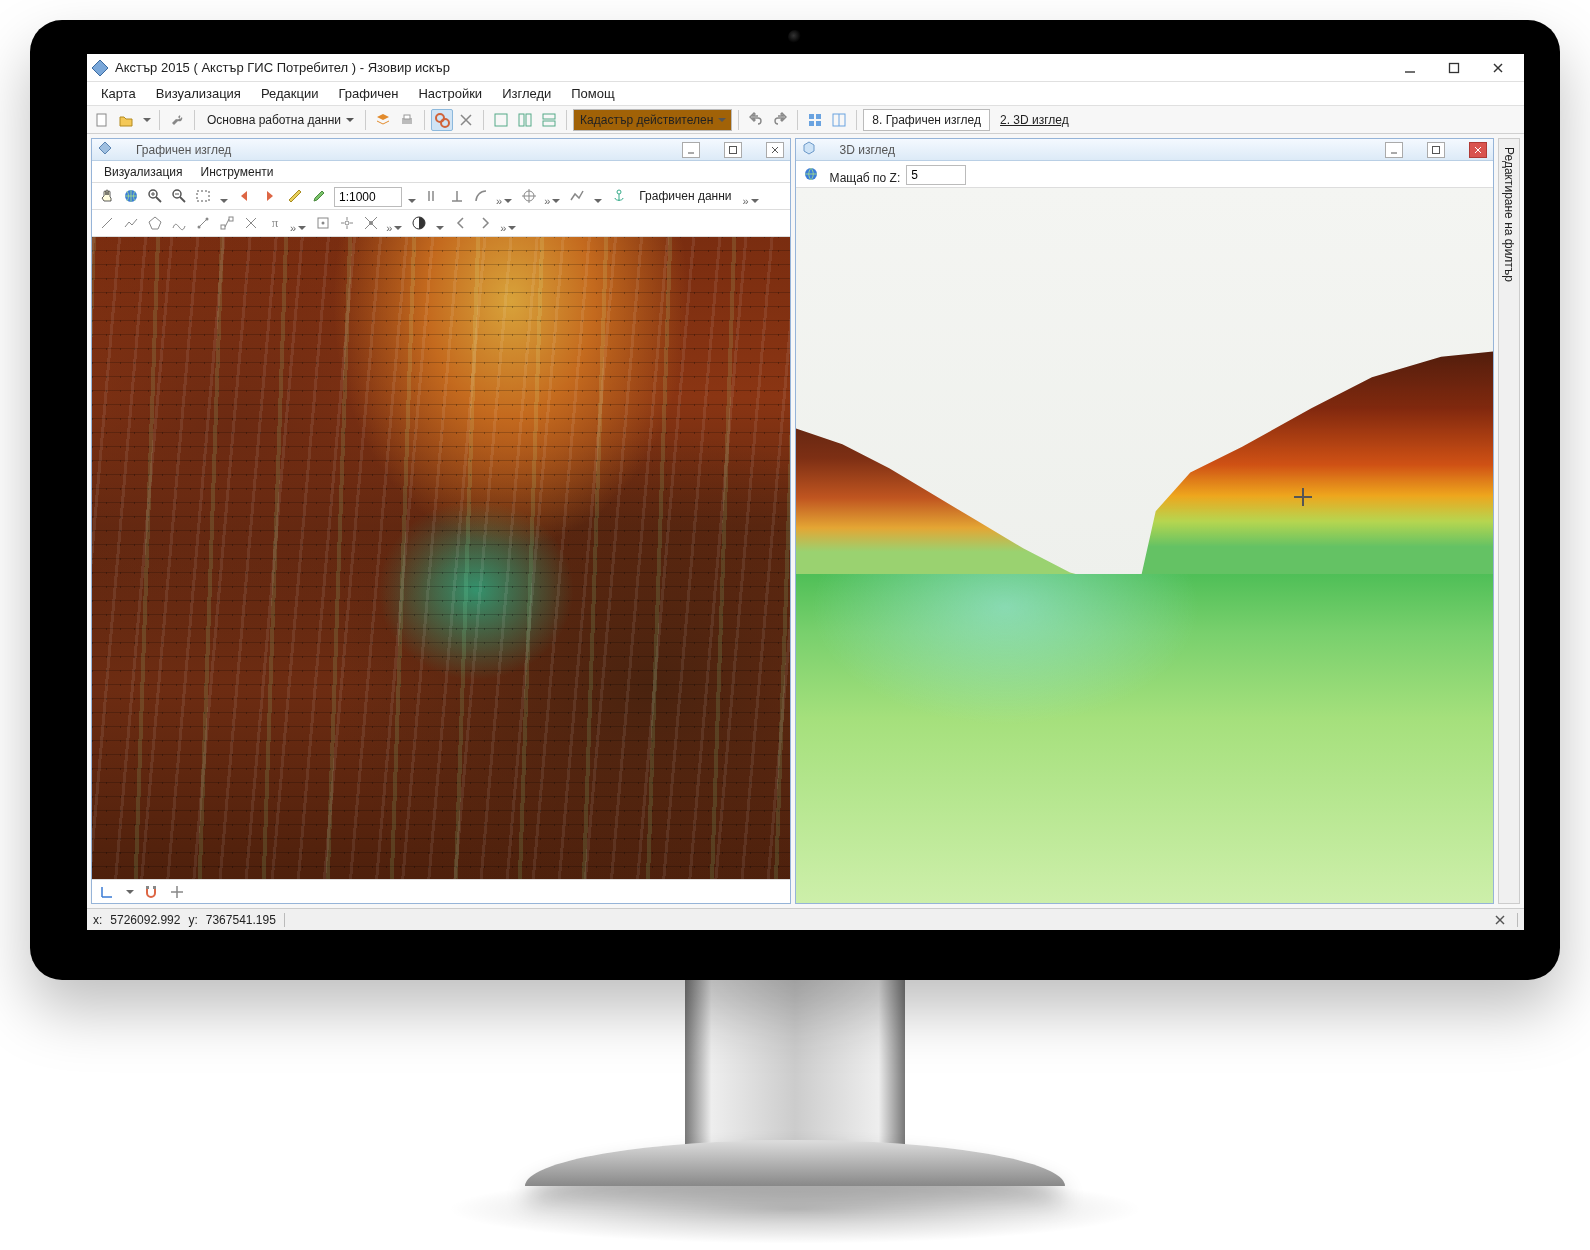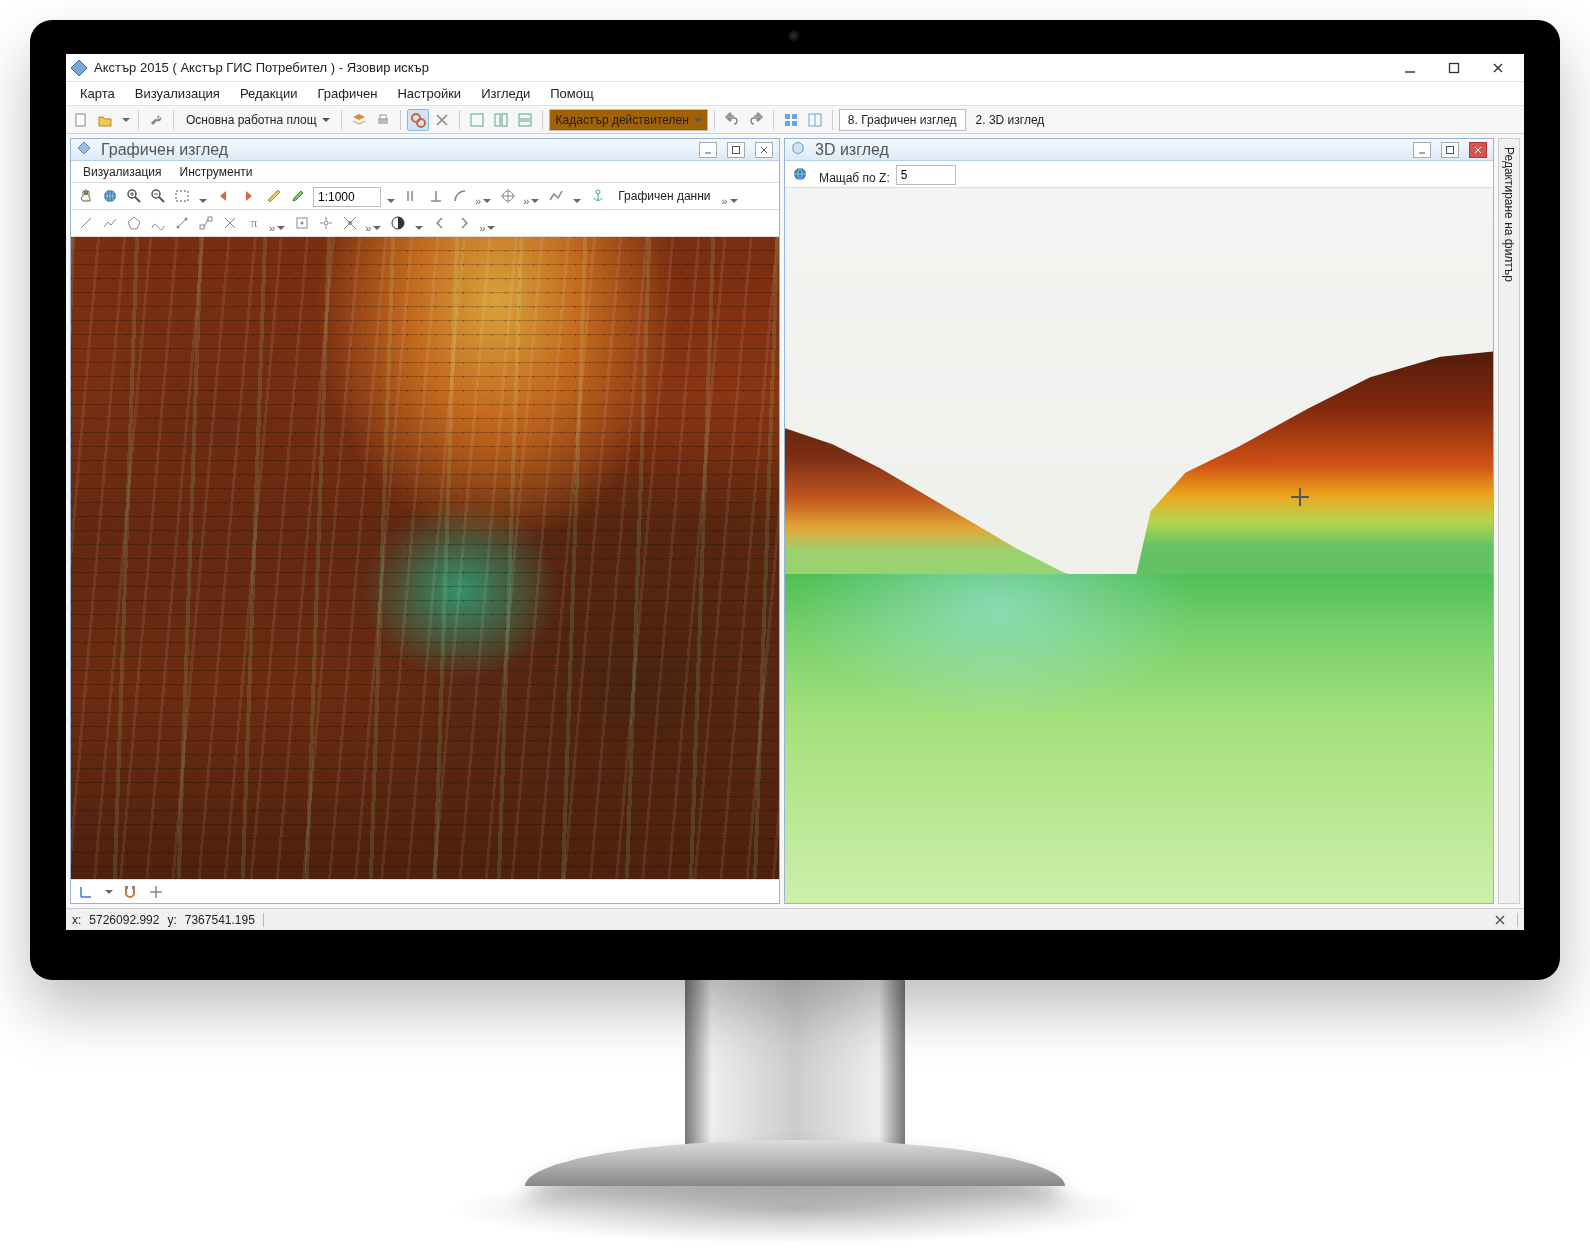--- a/index.html
+++ b/index.html
@@ -8,7 +8,7 @@
   
   .monitor {
     position: absolute; top: 20px; left: 30px; width: 1530px; height: 960px;
-    background: #000; border-radius: 22px; padding: 34px 36px 50px 36px;
+    background: #000; border-radius: 32px; padding: 34px 36px 50px 57px;
     box-shadow: 0 30px 60px rgba(0,0,0,.25);
   }
   .camera { position:absolute; top:10px; left:50%; width:14px; height:14px; margin-left:-7px;

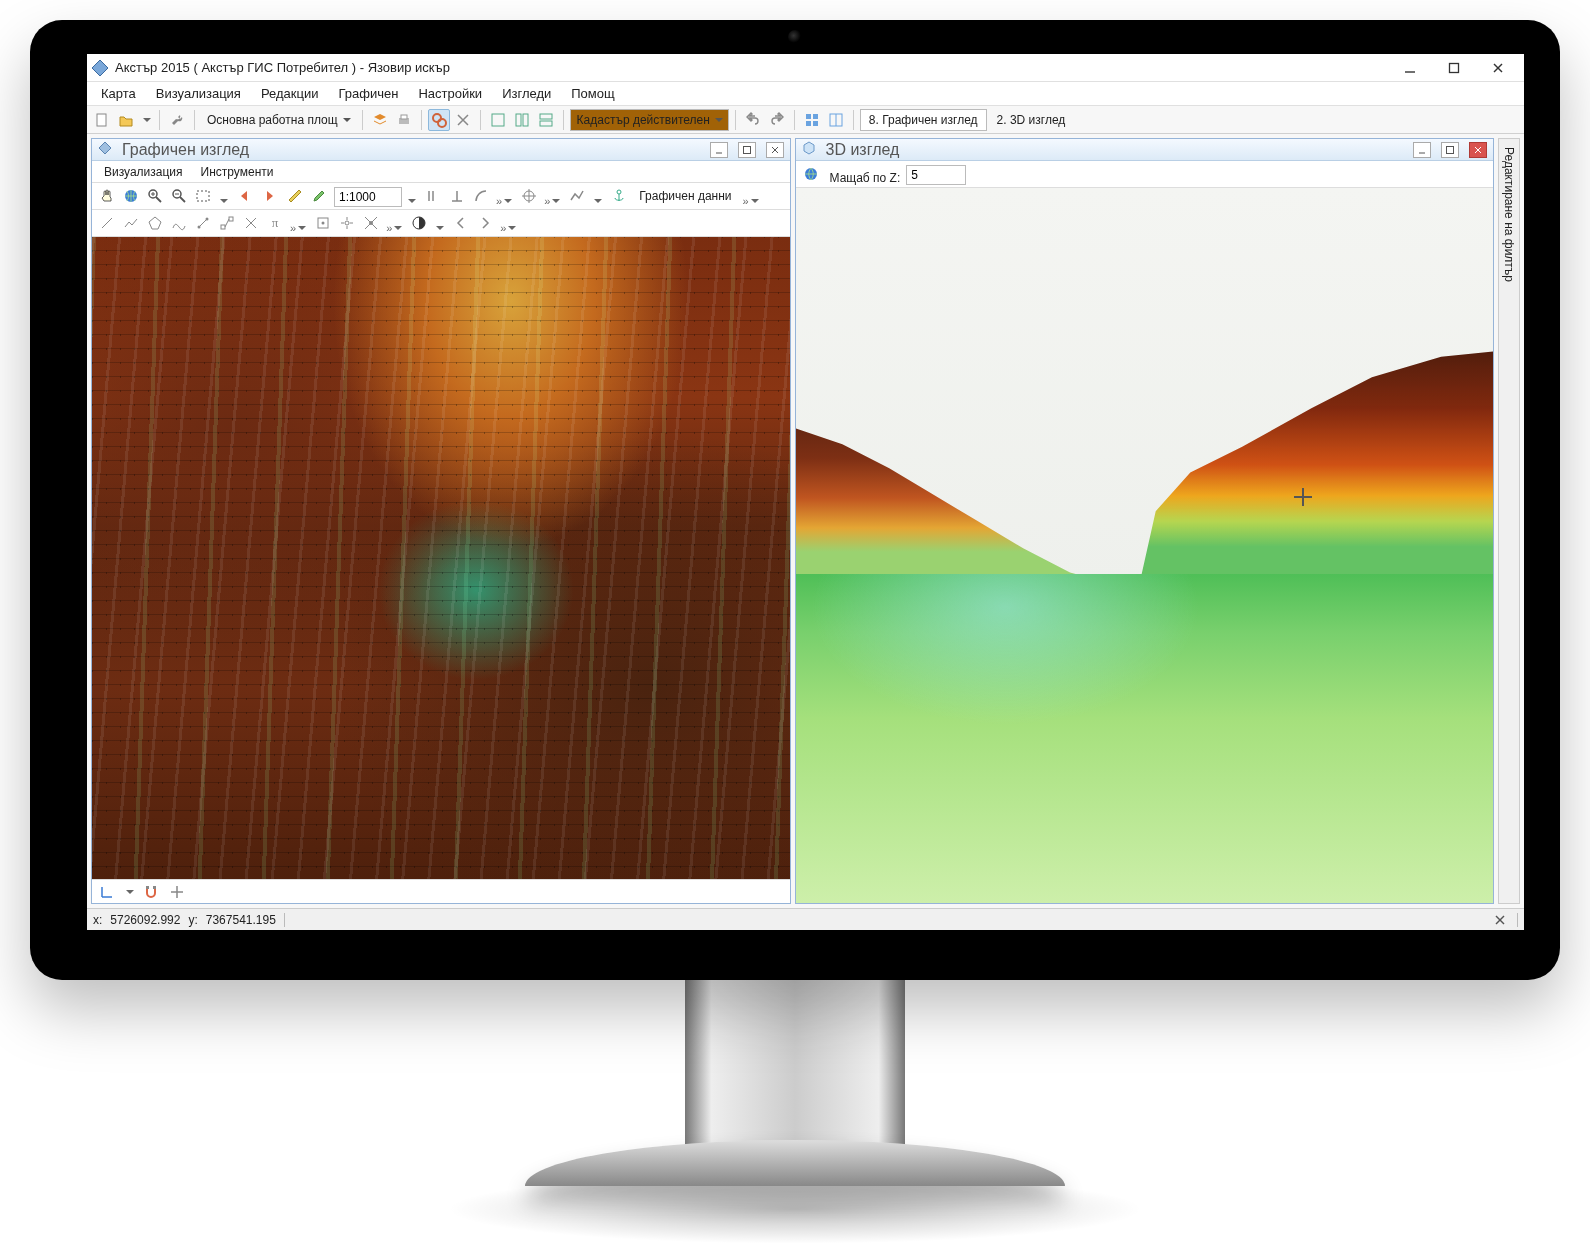--- a/index.html
+++ b/index.html
@@ -204,7 +204,7 @@
         </div>
       <div class="sep"></div>
       <div class="tb-drop bare">
-          <span>Основна работна площ</span>
+          <span>Основна работна данни</span>
         </div>
       <div class="sep"></div>
       <div class="tb-btn">

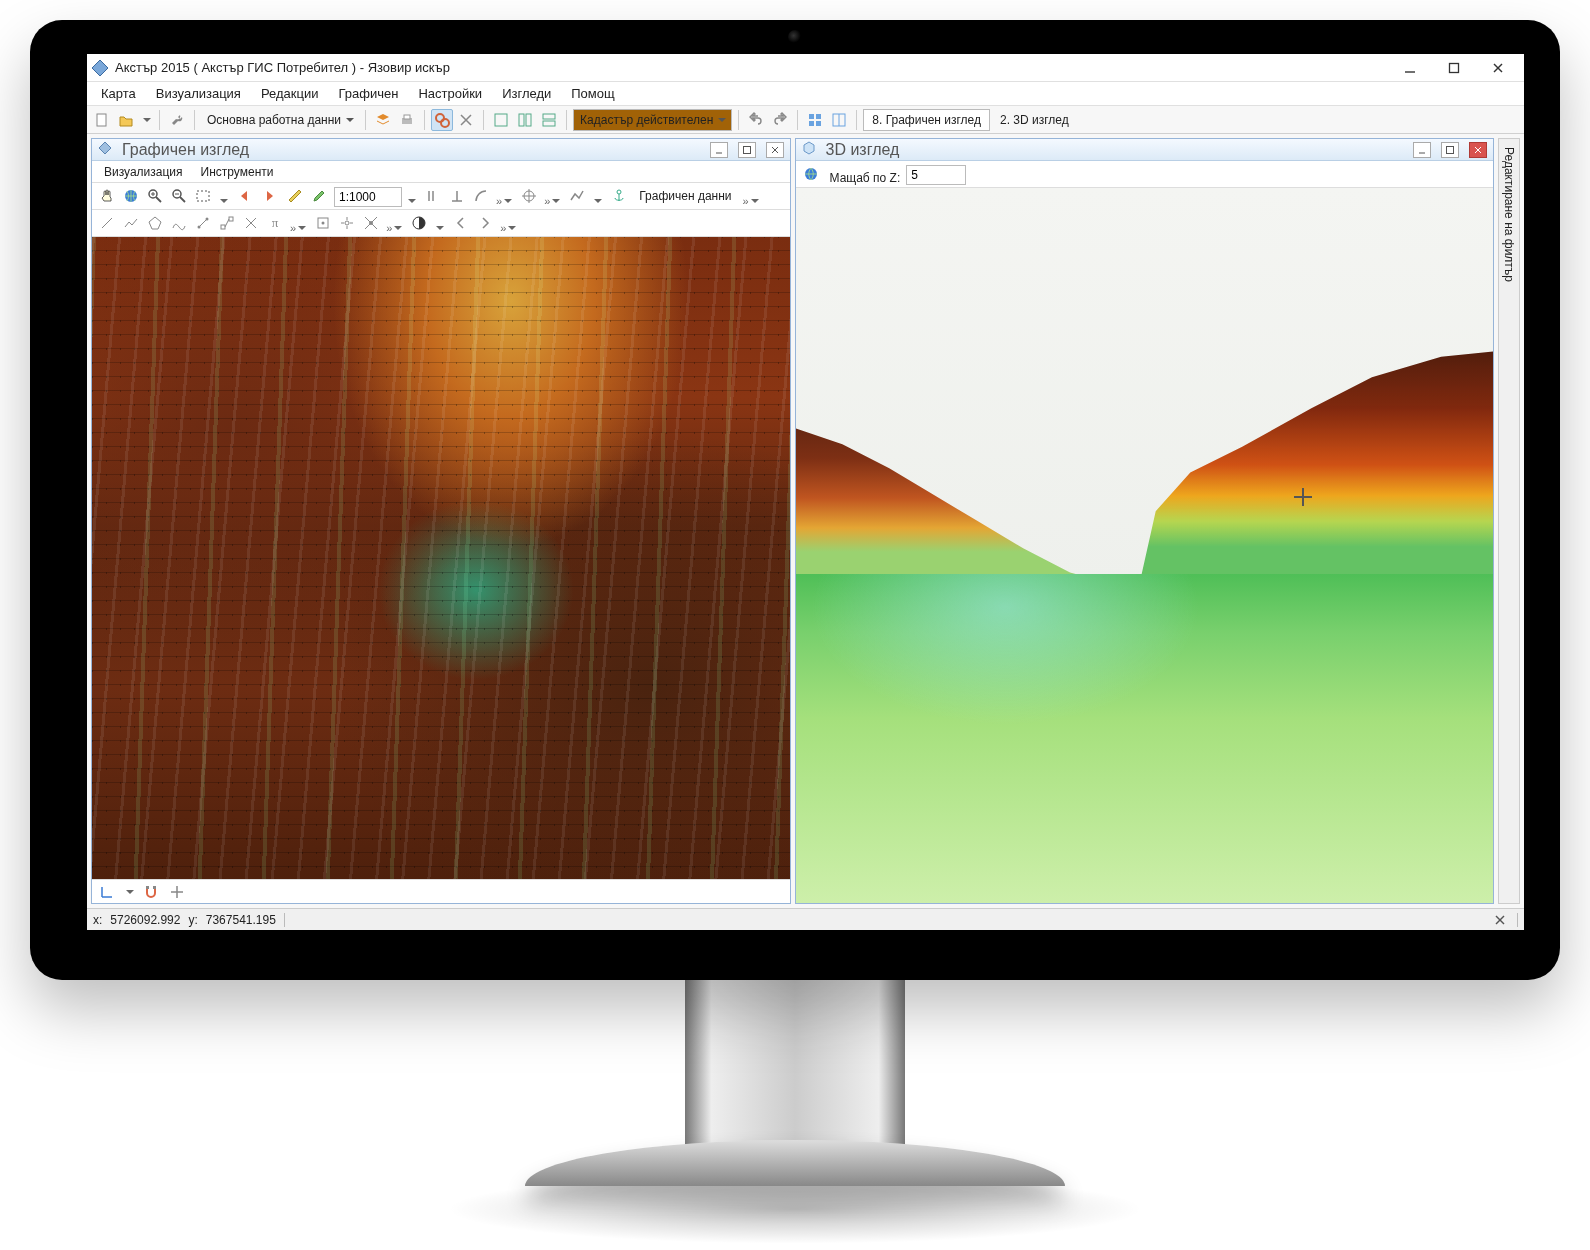--- a/index.html
+++ b/index.html
@@ -49,7 +49,7 @@
   .tb-drop.bare { border:none; background:transparent; }
   .view-tab { height:22px; padding:0 8px; display:flex; align-items:center; border:1px solid #bbb;
     background:#fff; font-size:12px; }
-  .view-tab.plain { border:none; background:transparent; }
+  .view-tab.plain { border:none; background:transparent;text-decoration:underline; }
 
   
   .workspace { position:absolute; top:80px; left:0; right:0; bottom:22px; display:flex; gap:4px;

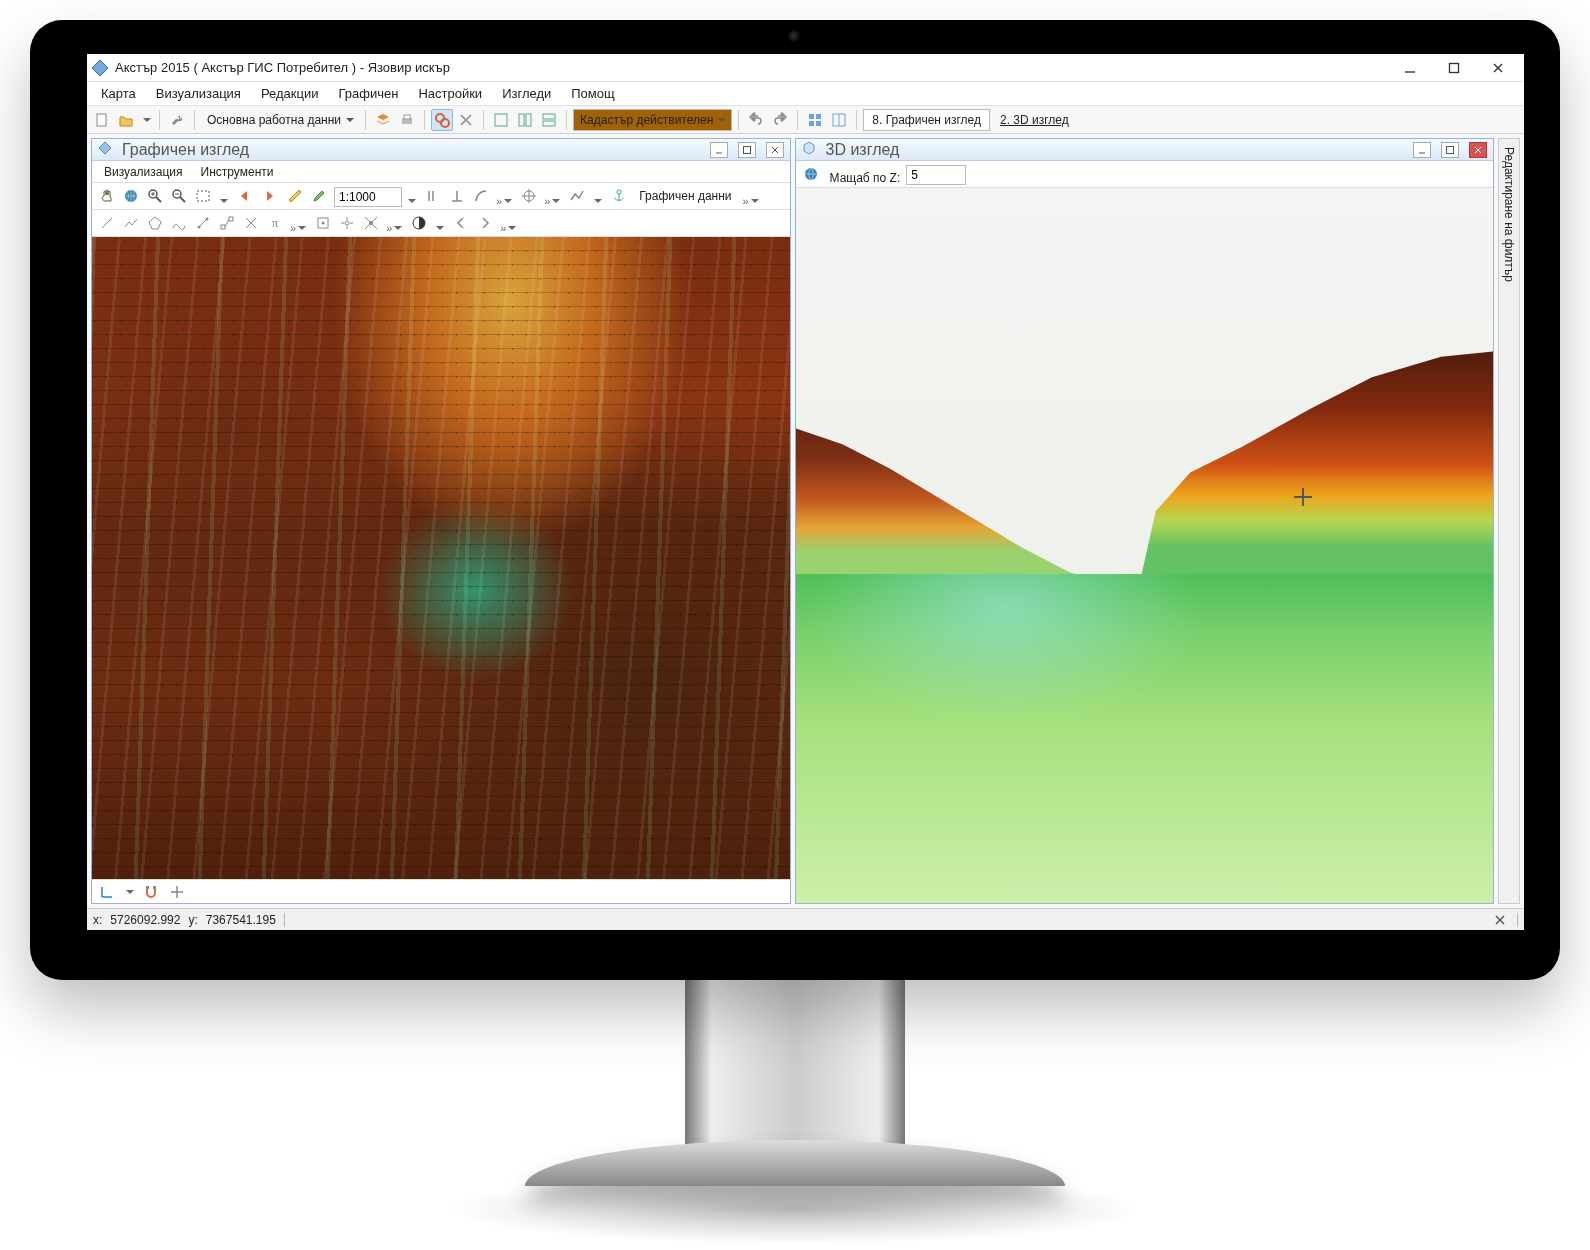--- a/index.html
+++ b/index.html
@@ -62,7 +62,7 @@
     display:flex; align-items:center; justify-content:flex-start; }
 
   .panel-title { height:22px; background:linear-gradient(#f4f9ff,#dceaf7); border-bottom:1px solid #b9cfe5;
-    display:flex; align-items:center; padding:0 6px; font-size:16px; color:#555; gap:10px; }
+    display:flex; align-items:center; padding:0 6px; font-size:12px; color:#555; gap:24px; }
   .panel-title .fill { flex:1; }
   .pcap { width:18px; height:16px; border:1px solid #aaa; background:#fff; display:flex;
     align-items:center; justify-content:center; }

